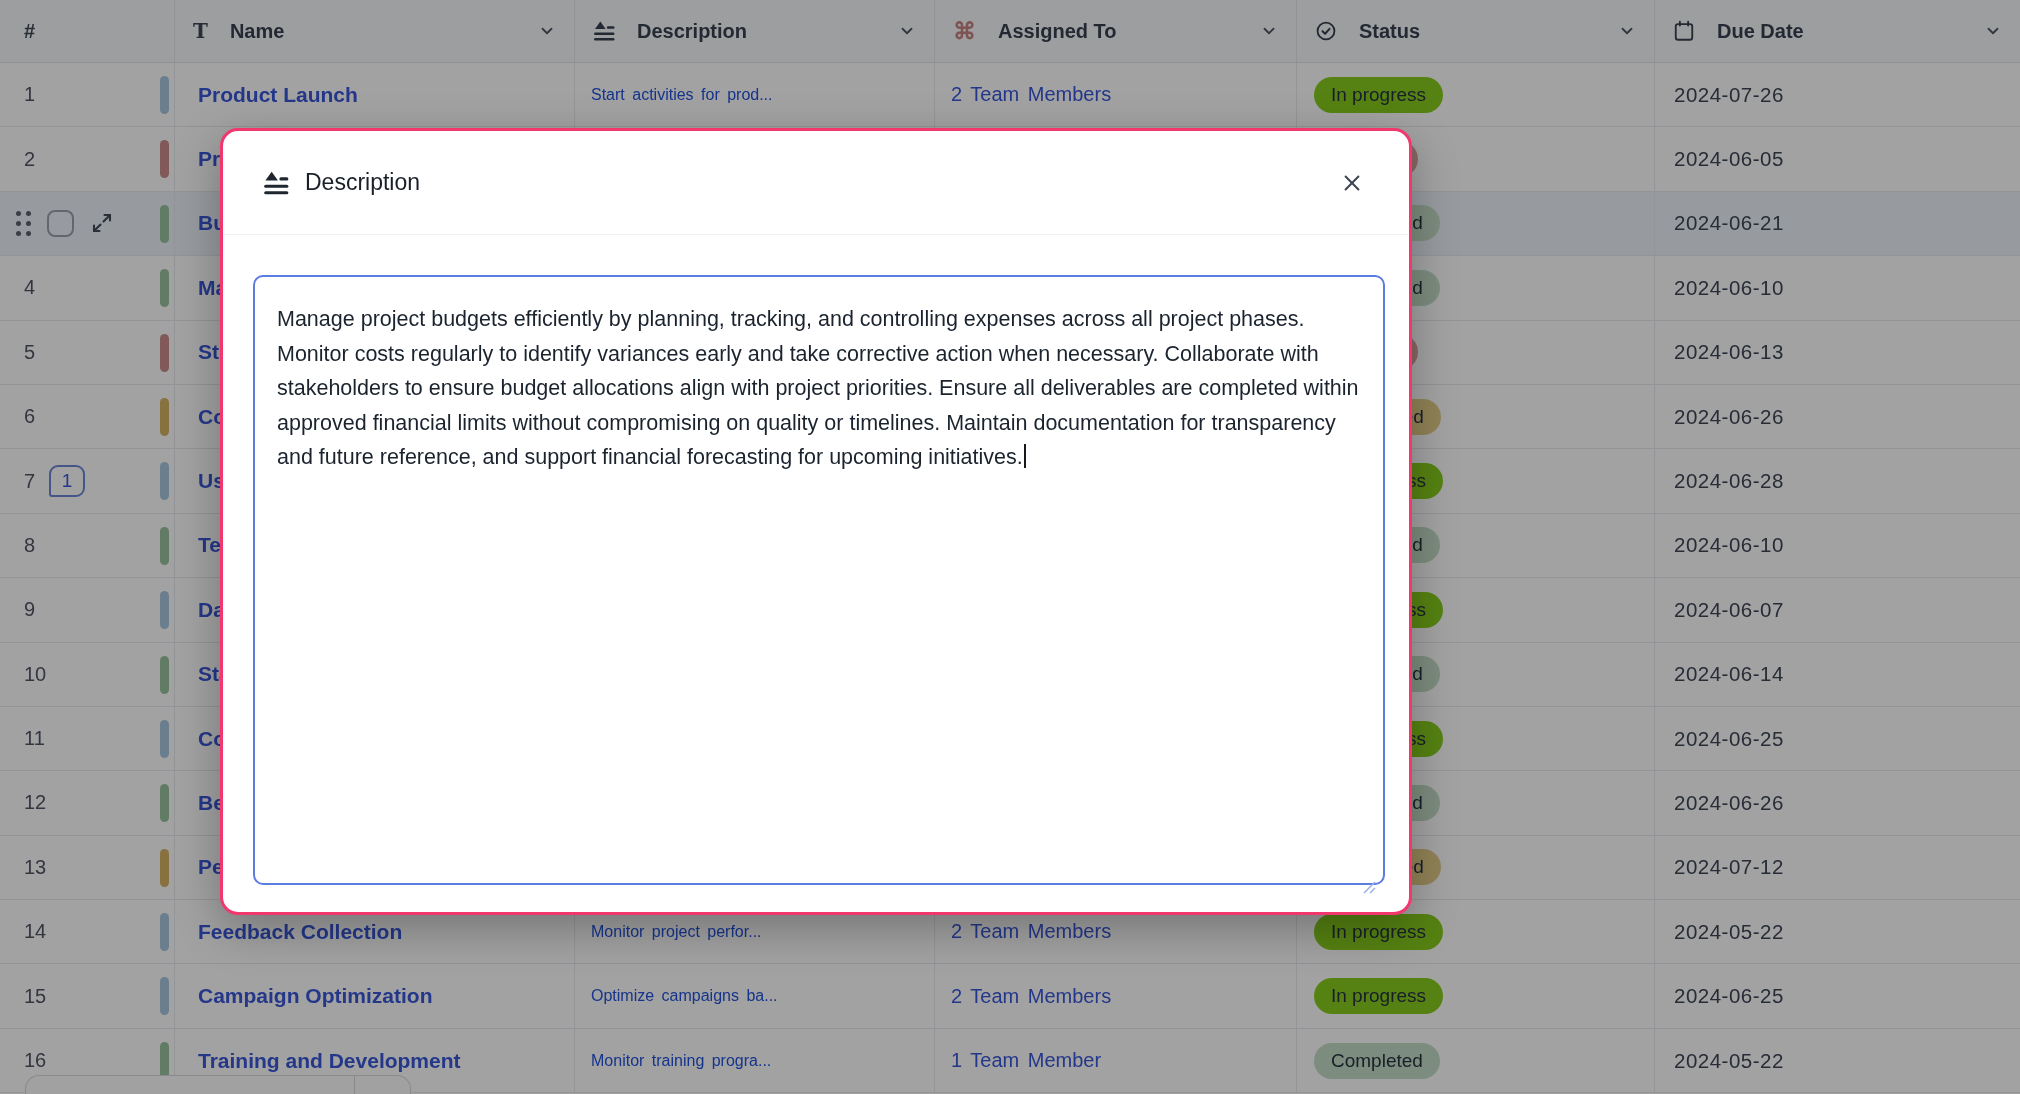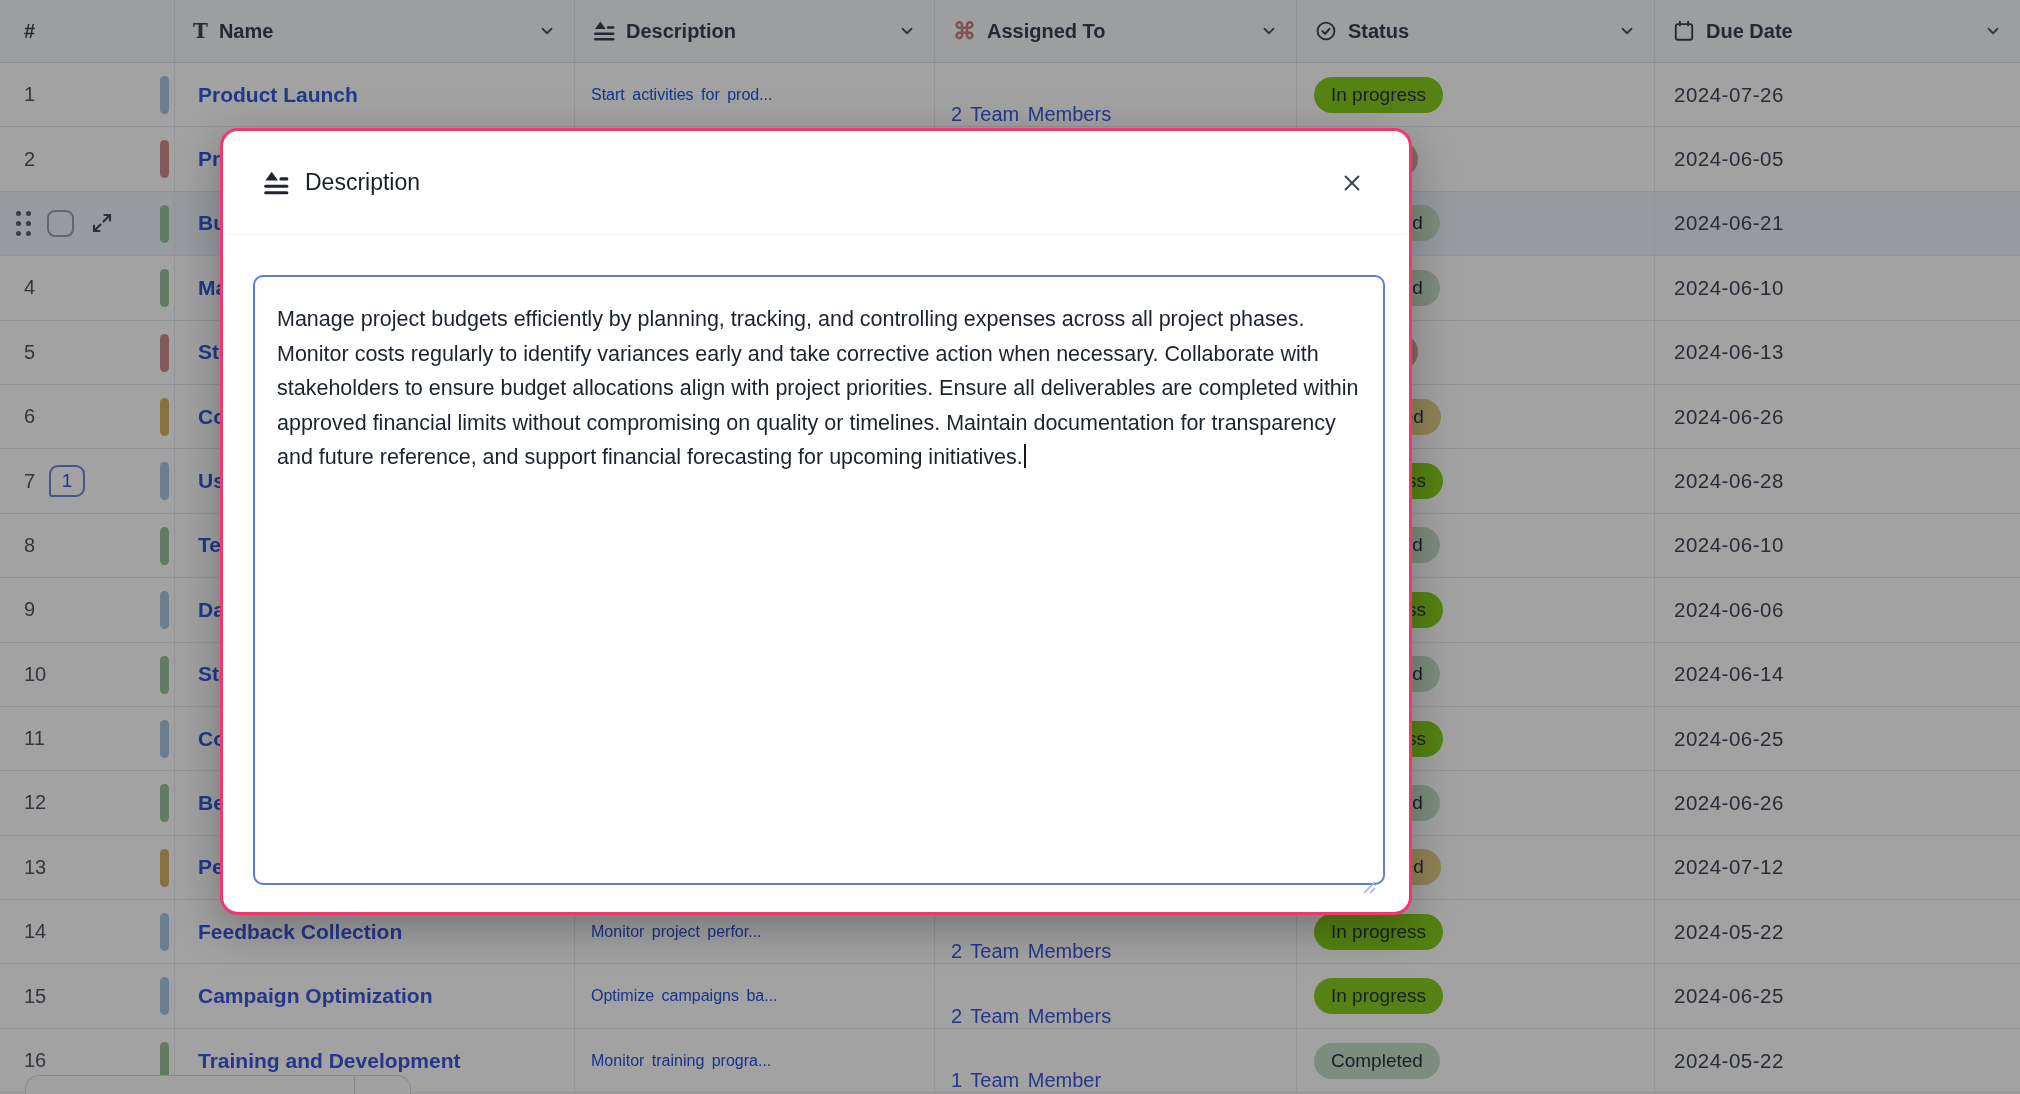--- a/index.html
+++ b/index.html
@@ -13,7 +13,7 @@
   .hdr-cell{display:flex;align-items:center;padding:0 18px;border-right:1px solid #e3e6ea;
             color:#333c49;font-size:20px;font-weight:600;}
   .hdr-cell:last-child{border-right:none;}
-  .hdr-label{margin-left:11px;white-space:nowrap;}
+  .hdr-label{margin-left:22px;white-space:nowrap;}
   .hdr-spacer{flex:1;}
   .hash{padding-left:24px;font-weight:600;color:#3b444f;}
   .t-icon{font-family:"DejaVu Serif",serif;font-size:20px;font-weight:700;color:#3a4350;line-height:1;}

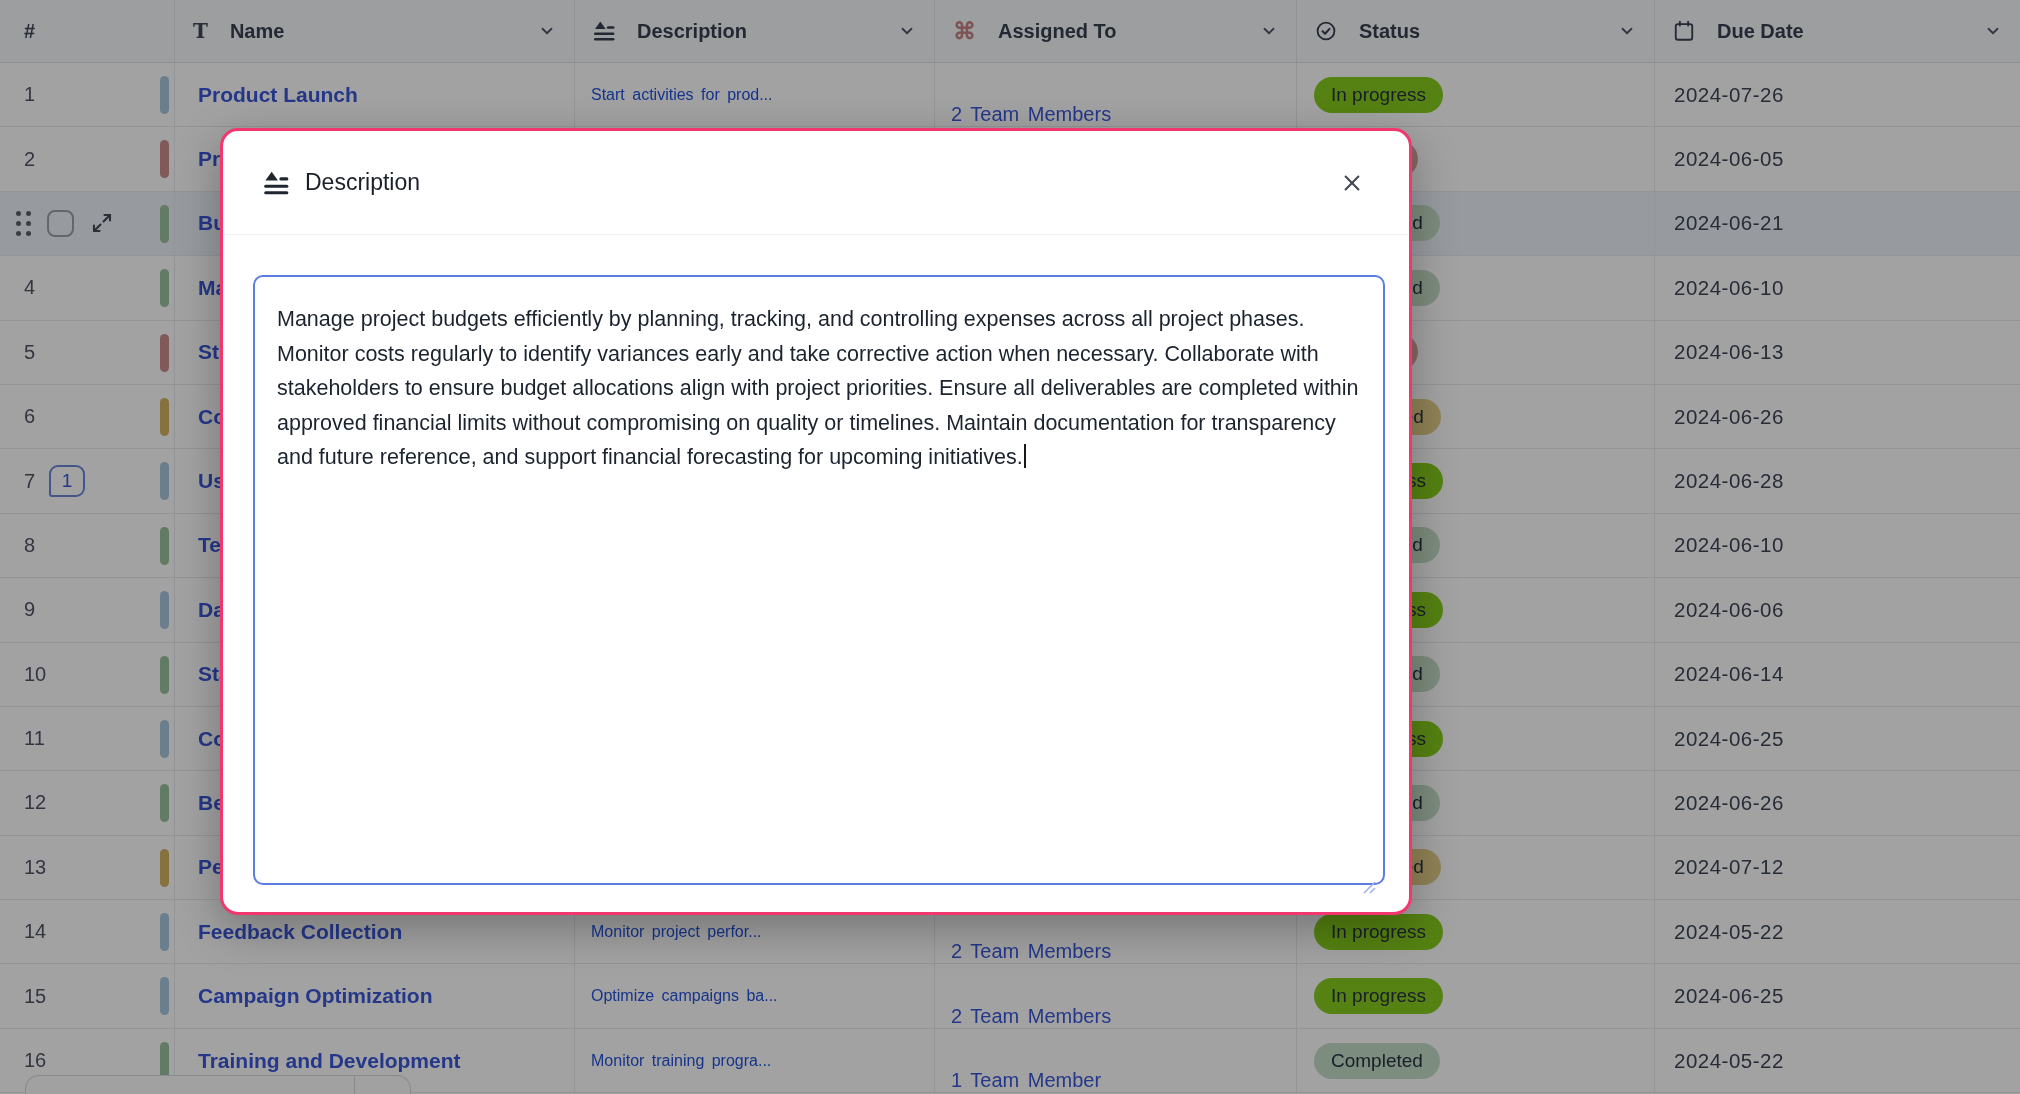--- a/index.html
+++ b/index.html
@@ -32,7 +32,7 @@
   .bar-green{background:#97c09a;} .bar-yellow{background:#d2b05e;}
   .name-link{color:#3453d6;font-size:21px;font-weight:700;}
   .c-desc{padding-left:16px;color:#1d4ed8;font-size:16px;word-spacing:3px;}
-  .c-assigned{padding-left:16px;align-items:flex-end;}
+  .c-assigned{padding-left:16px;}
   .assigned-link{color:#3453d6;font-size:20px;font-weight:500;word-spacing:3px;}
   .c-status{padding-left:17px;}
   .pill{display:inline-block;padding:7px 17px;border-radius:18px;font-size:19px;color:#232d3b;}

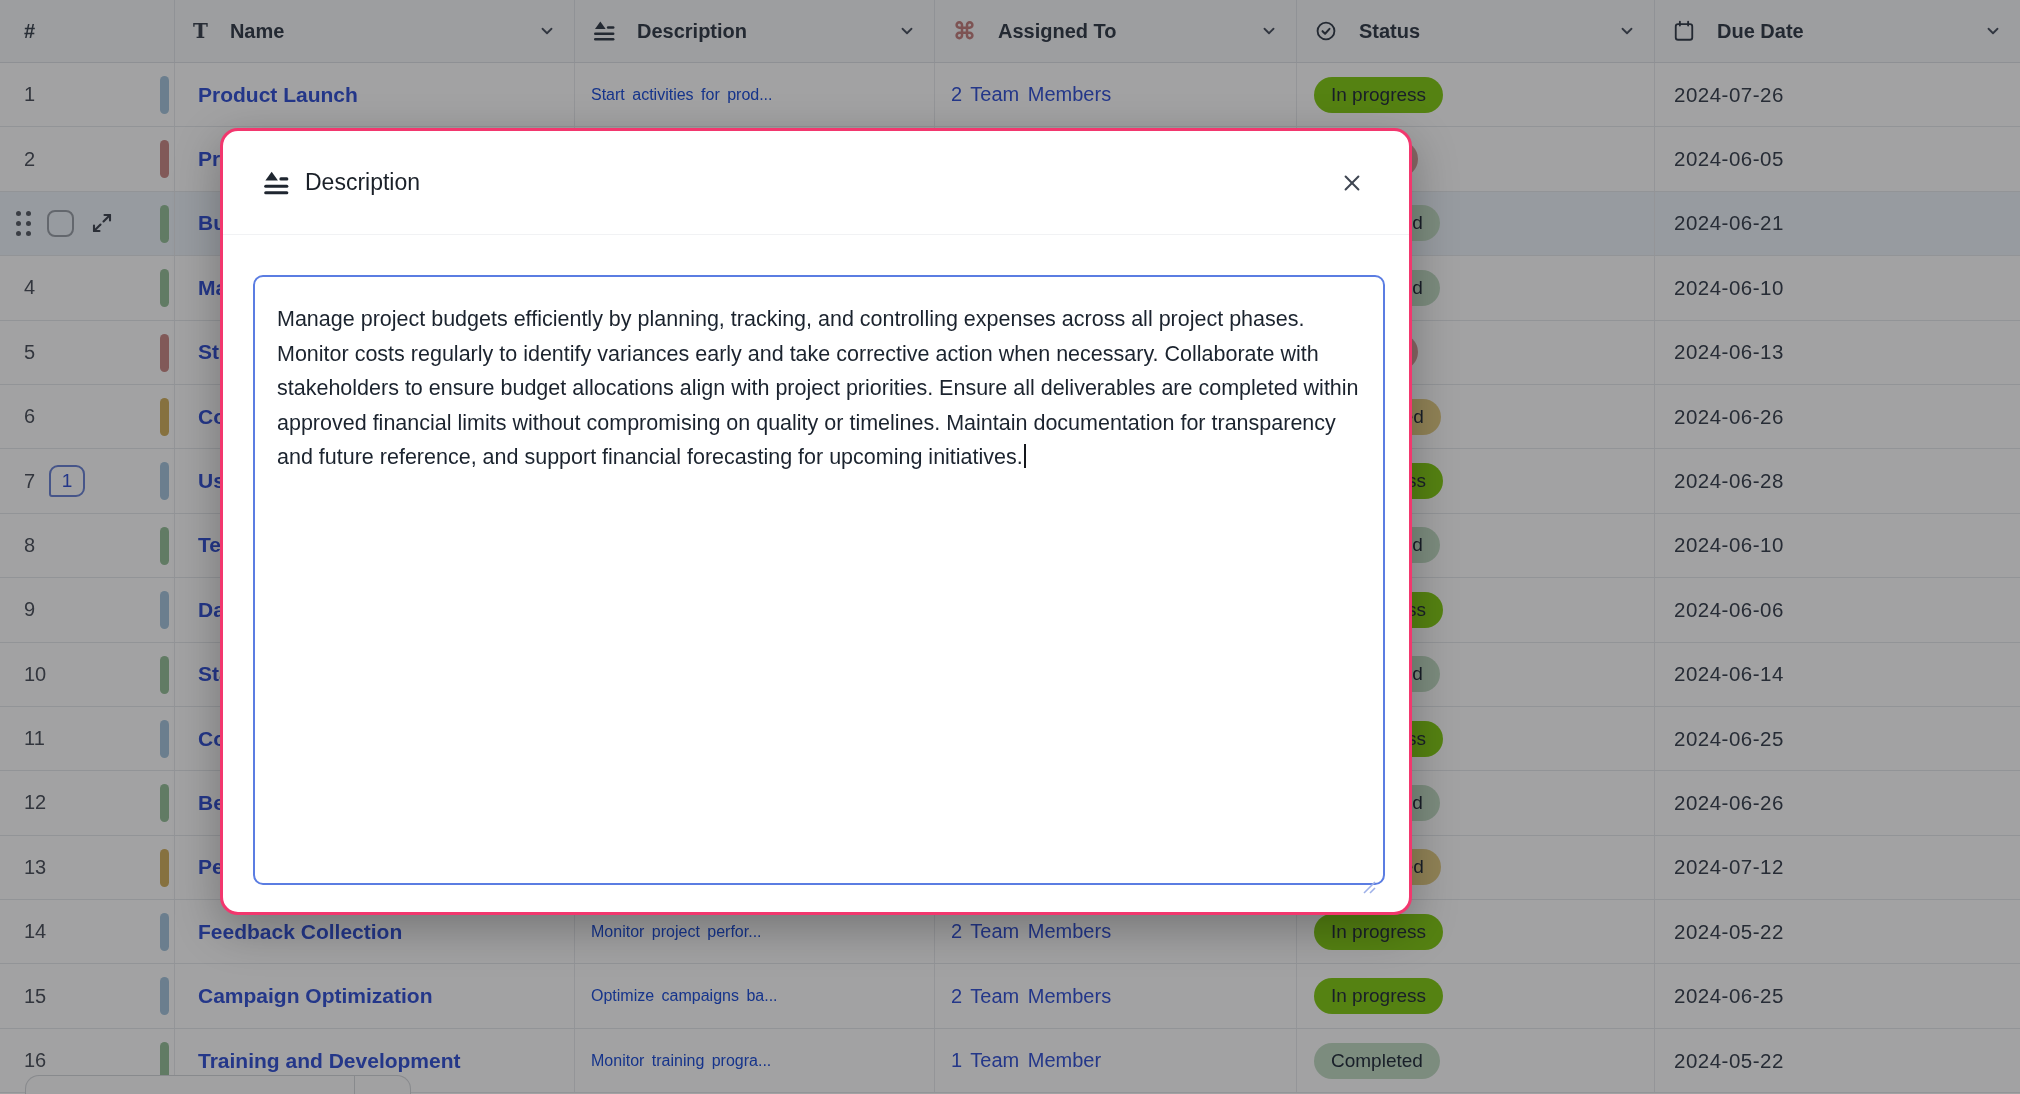--- a/index.html
+++ b/index.html
@@ -359,7 +359,7 @@
       <span class="pill st-in-progress">In progress</span>
     </div>
     <div class="cell c-due">
-      <span>2024-06-06</span>
+      <span>2024-06-07</span>
     </div>
   </div>
 

